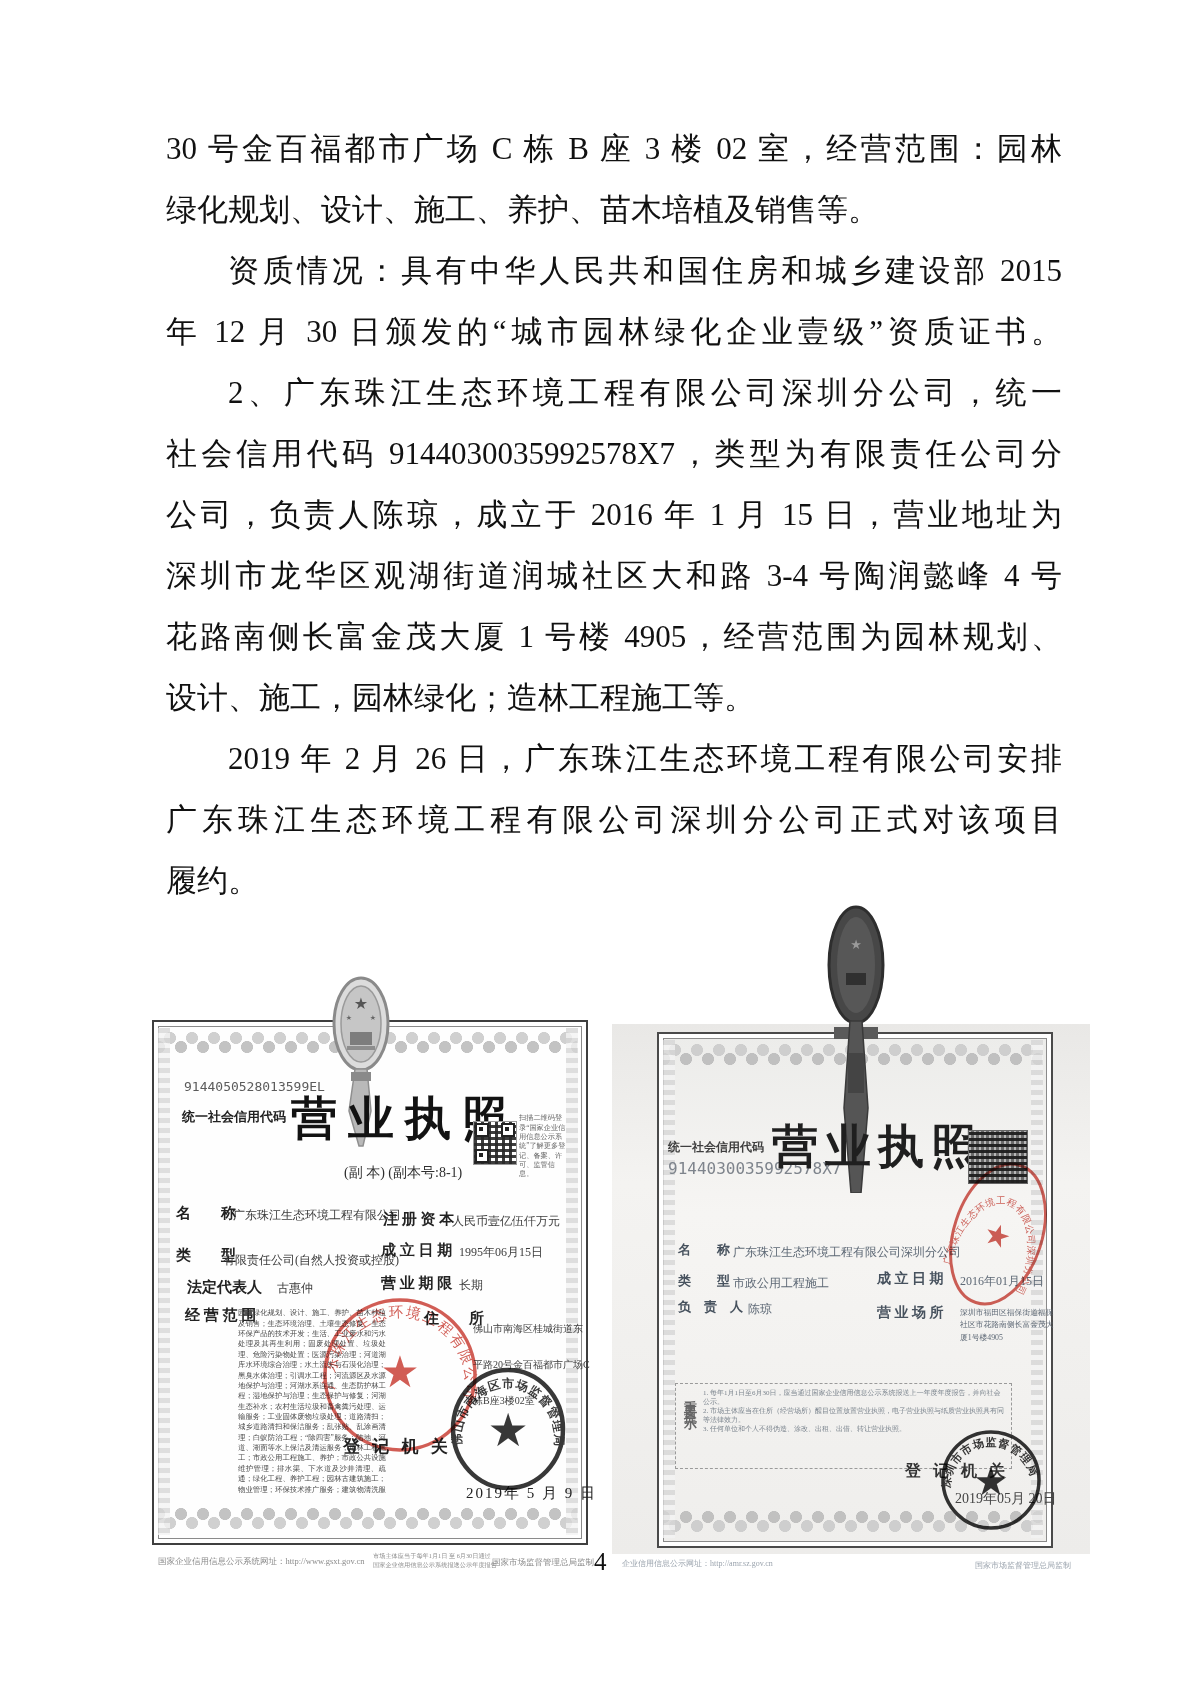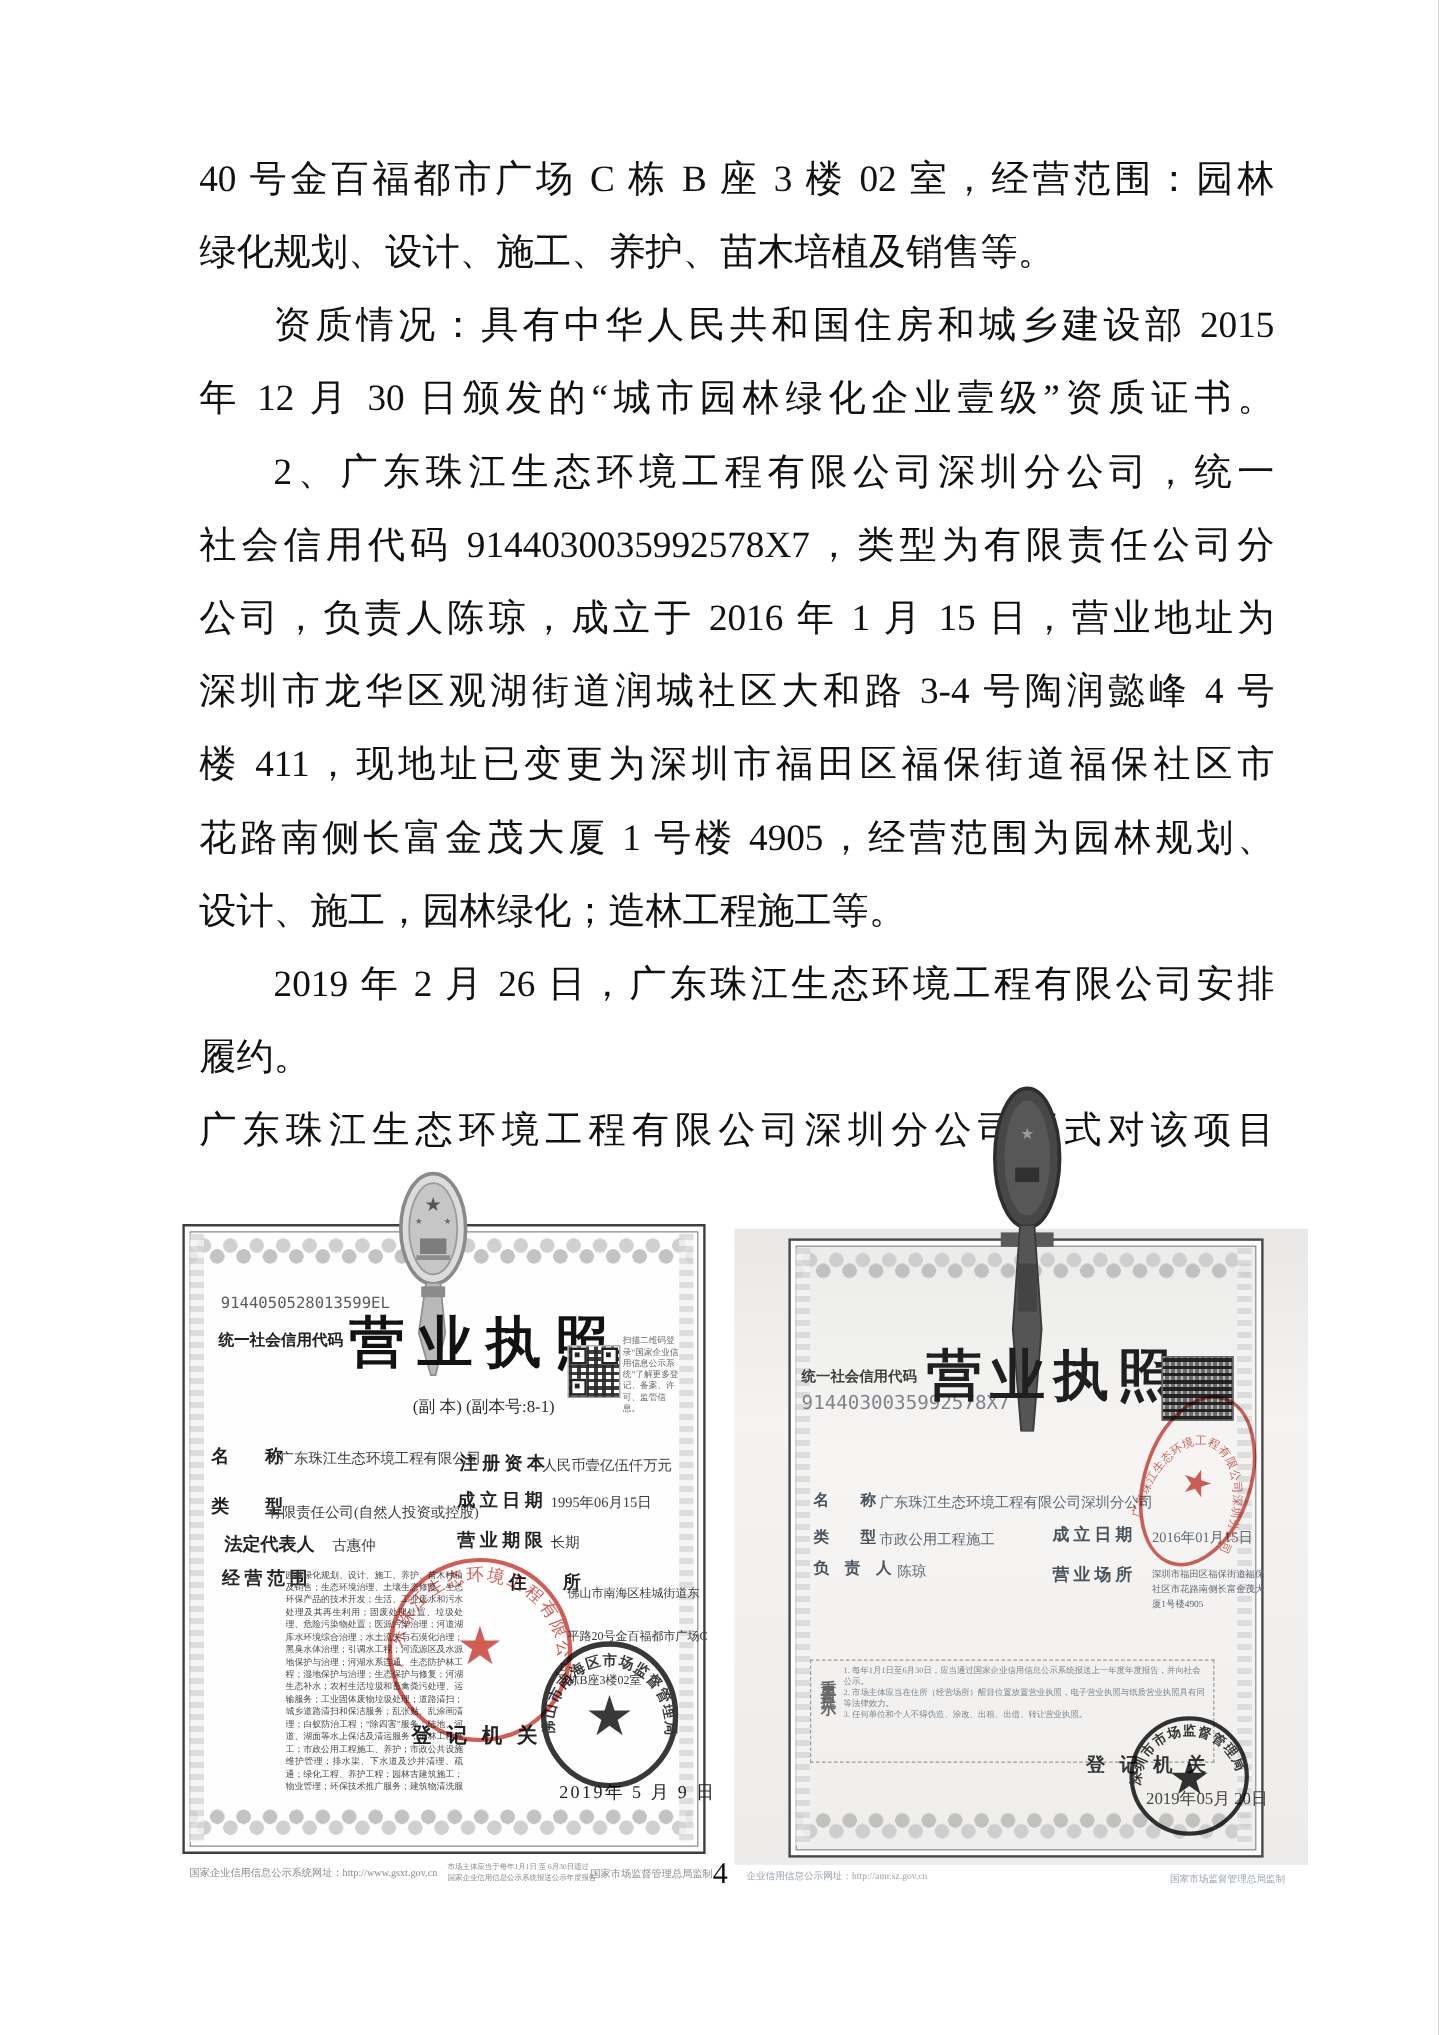--- a/index.html
+++ b/index.html
@@ -57,7 +57,7 @@
 <div class="page">
 
   <div class="bodytext">
-    <div class="ln j">40 号金百福都市广场 C 栋 B 座 3 楼 02 室，经营范围：园林</div>
+    <div class="ln j">30 号金百福都市广场 C 栋 B 座 3 楼 02 室，经营范围：园林</div>
     <div class="ln">绿化规划、设计、施工、养护、苗木培植及销售等。</div>
     <div class="ln ind j">资质情况：具有中华人民共和国住房和城乡建设部 2015</div>
     <div class="ln j">年 12 月 30 日颁发的“城市园林绿化企业壹级”资质证书。</div>

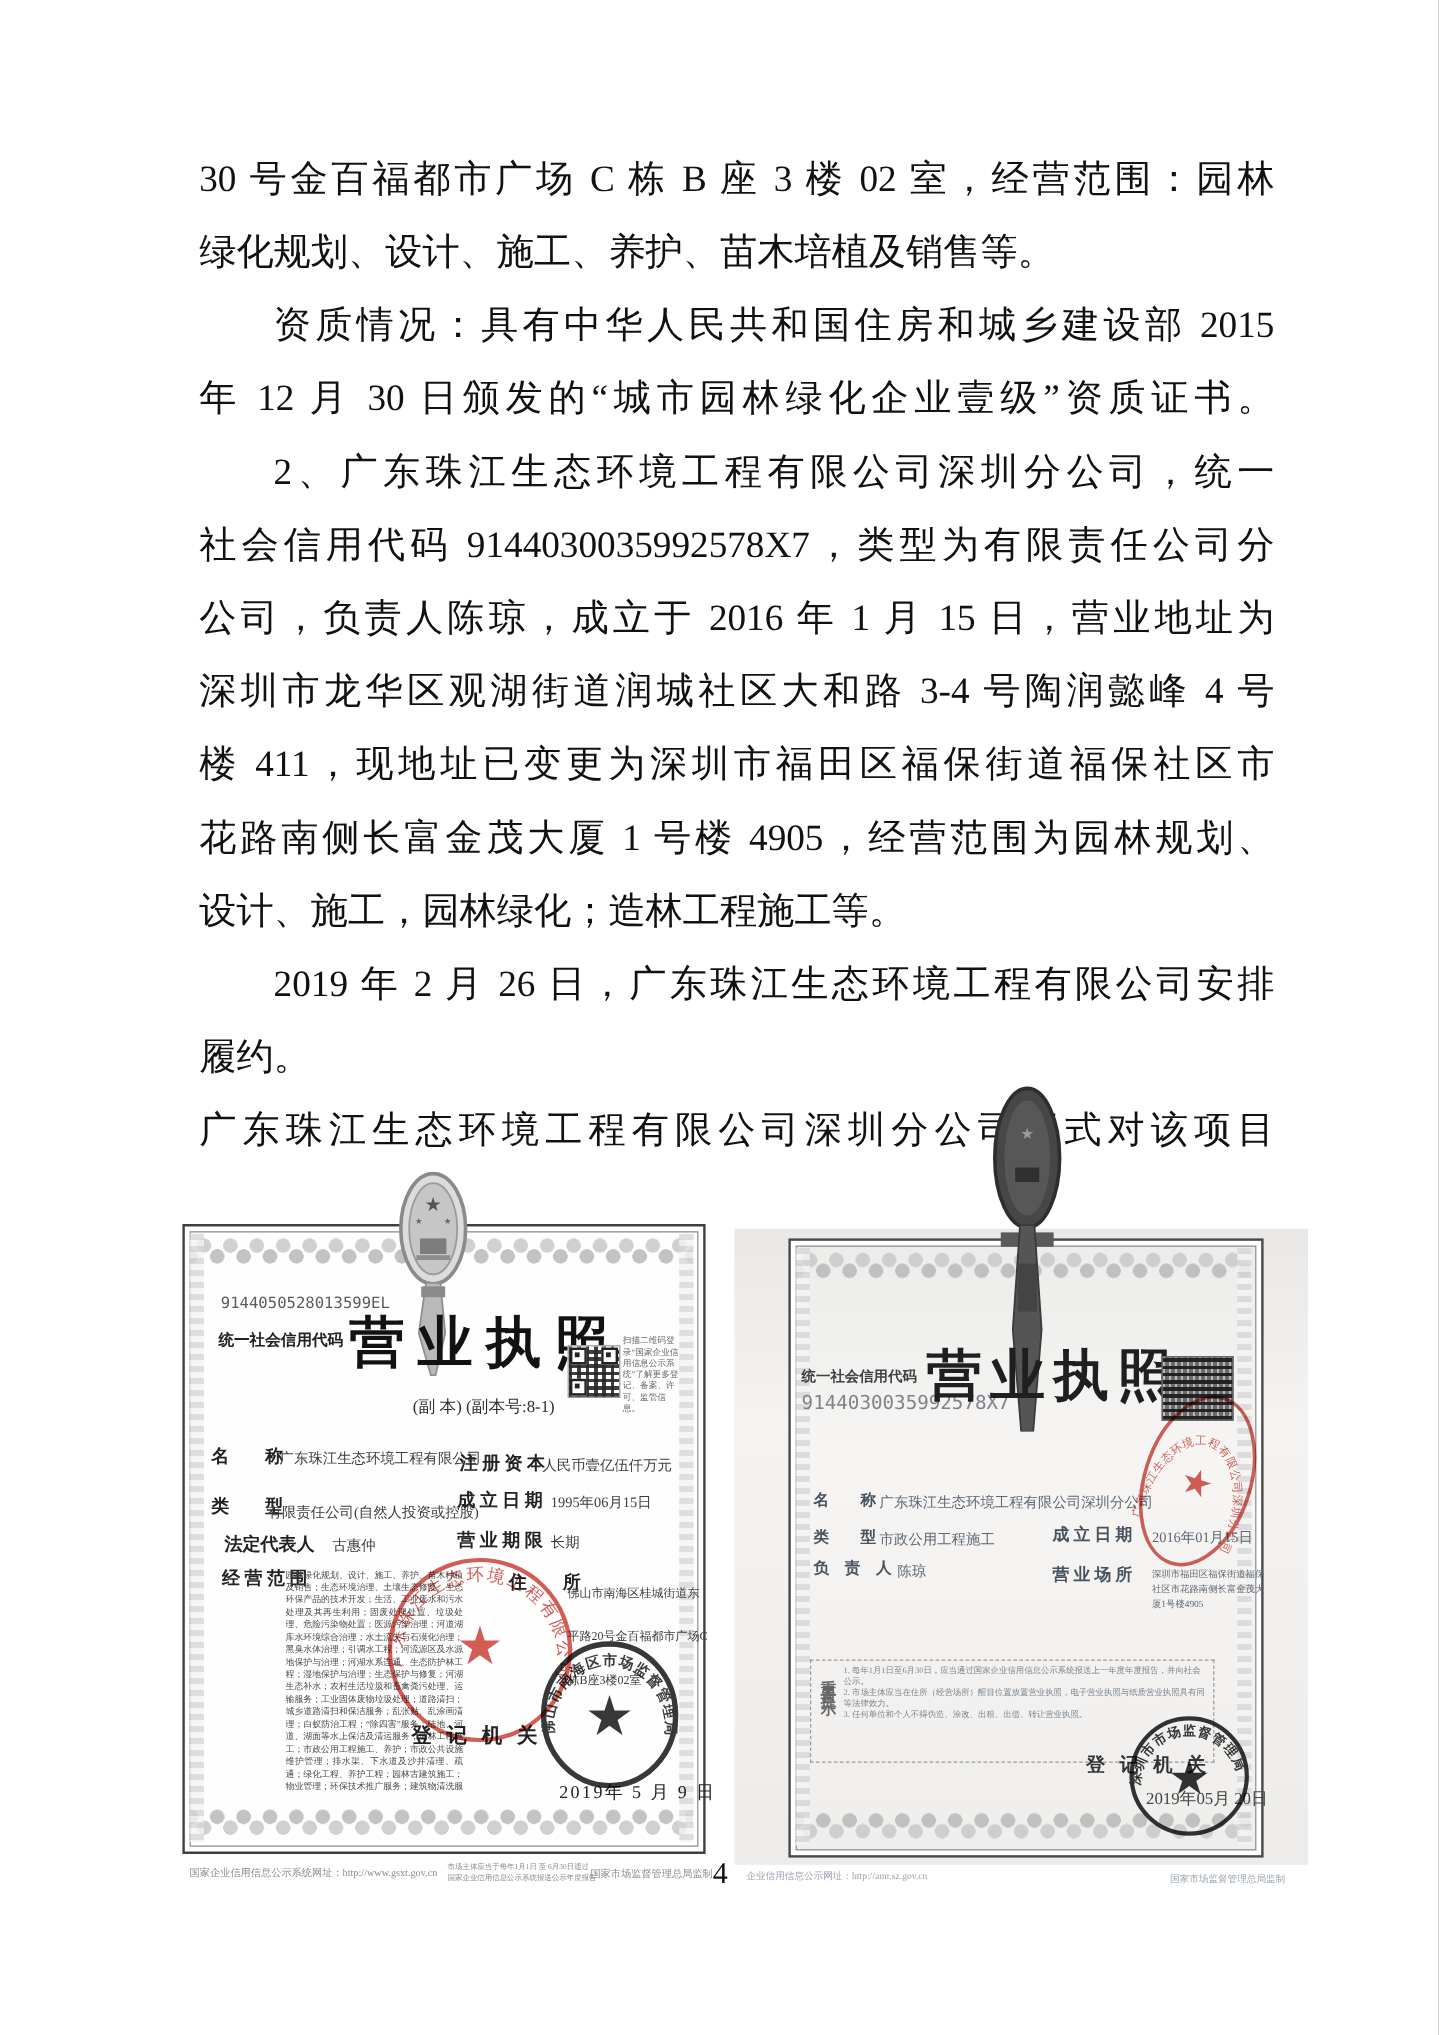--- a/index.html
+++ b/index.html
@@ -65,7 +65,6 @@
     <div class="ln j">社会信用代码 9144030035992578X7，类型为有限责任公司分</div>
     <div class="ln j">公司，负责人陈琼，成立于 2016 年 1 月 15 日，营业地址为</div>
     <div class="ln j">深圳市龙华区观湖街道润城社区大和路 3-4 号陶润懿峰 4 号</div>
-    <div class="ln j">楼 411，现地址已变更为深圳市福田区福保街道福保社区市</div>
     <div class="ln j">花路南侧长富金茂大厦 1 号楼 4905，经营范围为园林规划、</div>
     <div class="ln">设计、施工，园林绿化；造林工程施工等。</div>
     <div class="ln ind j">2019 年 2 月 26 日，广东珠江生态环境工程有限公司安排</div>

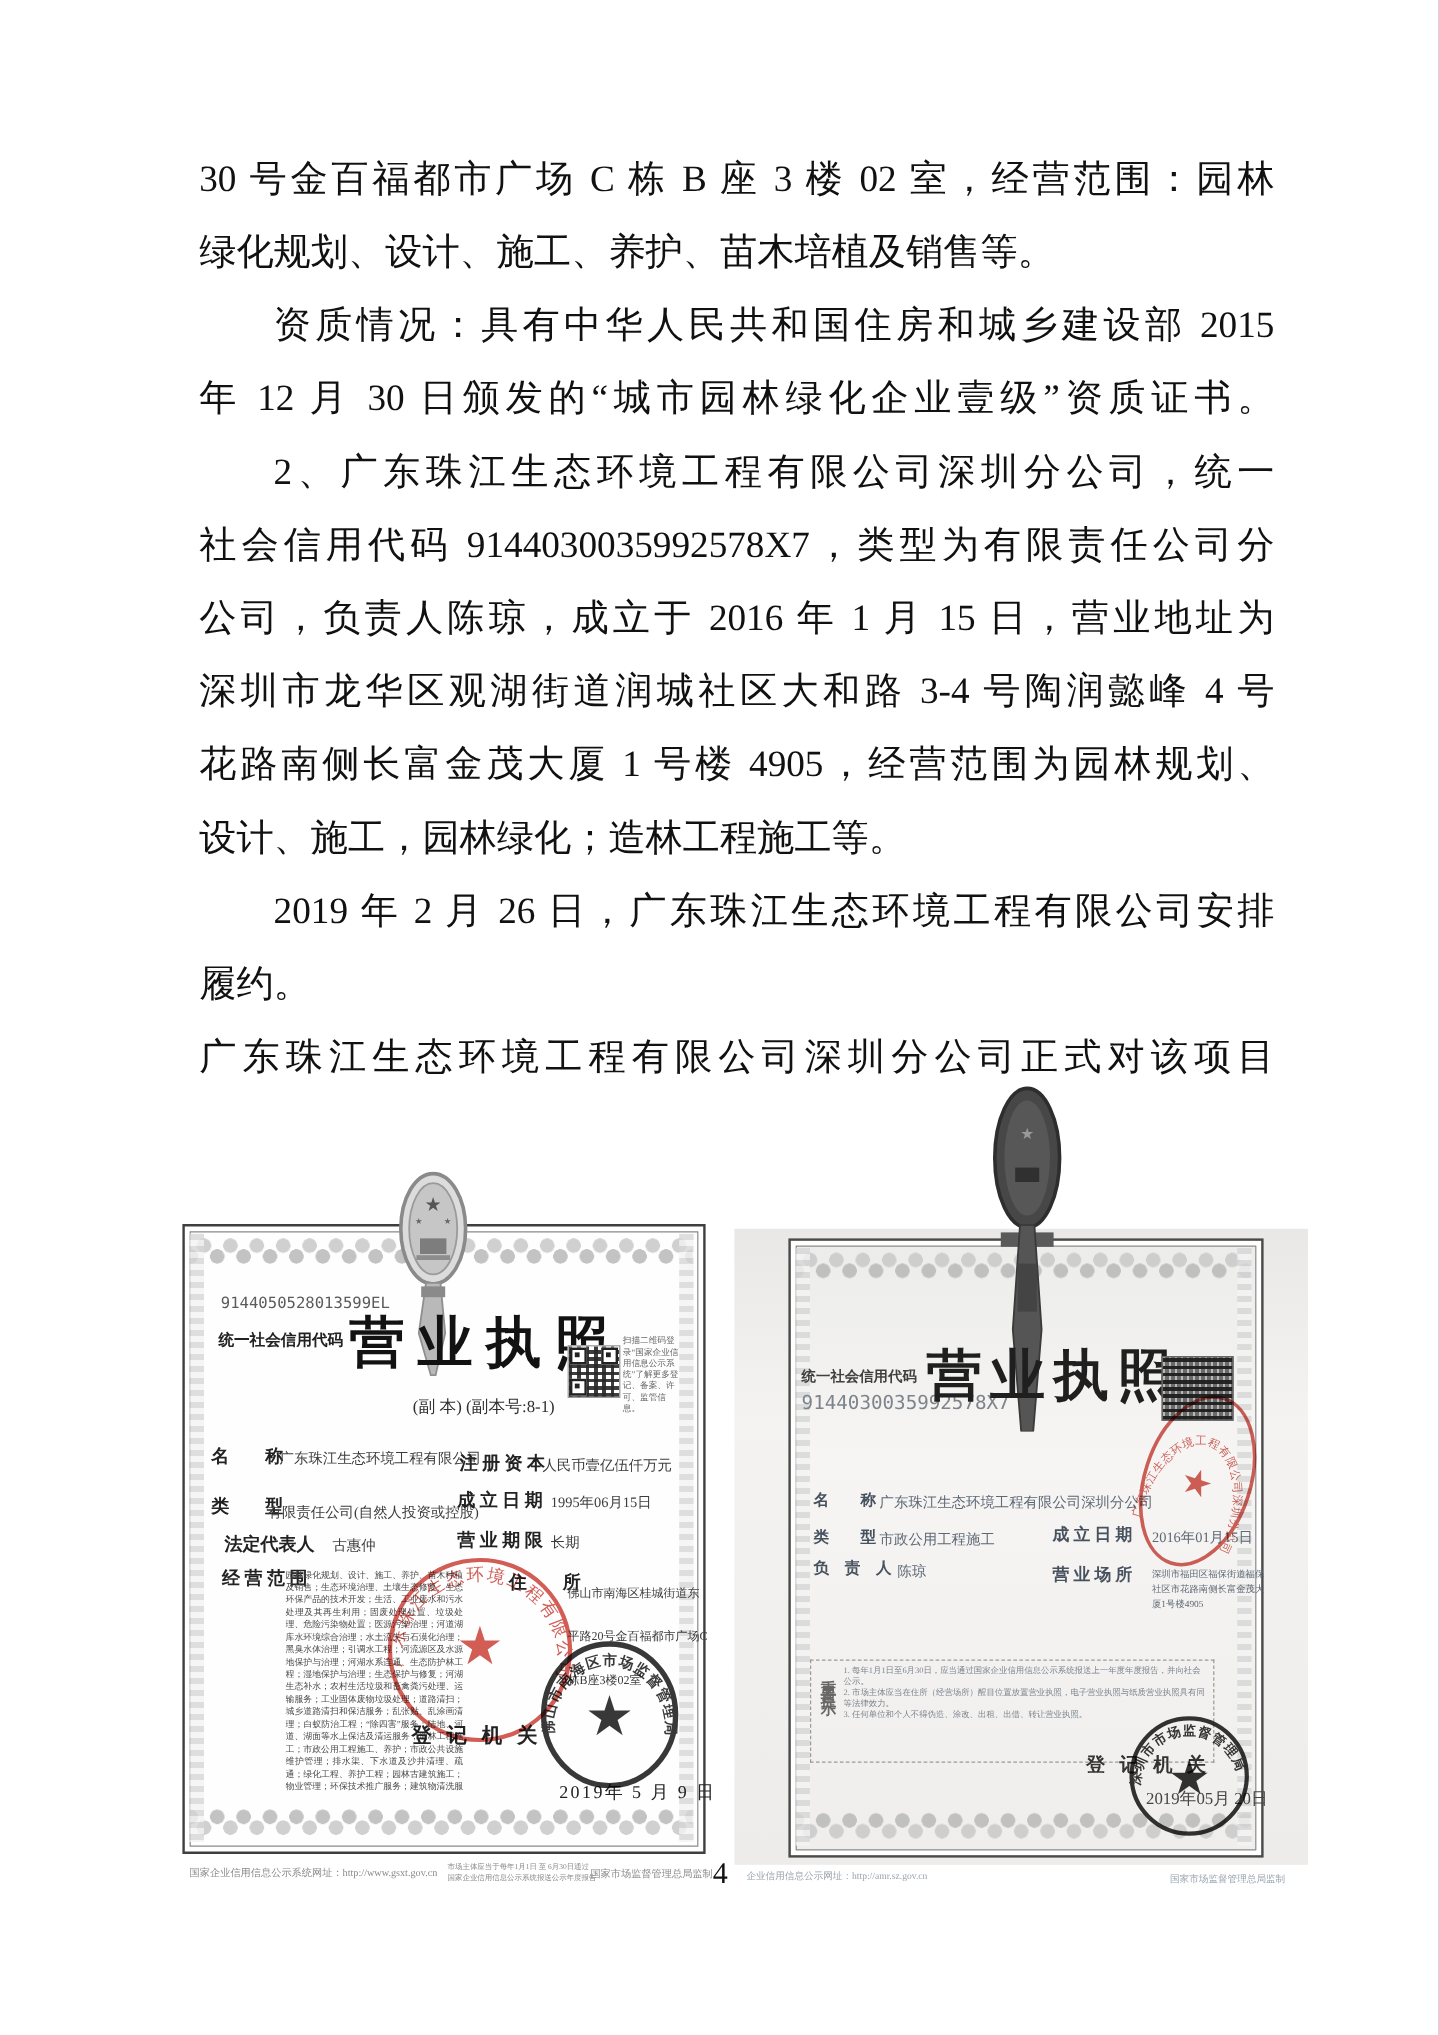--- a/index.html
+++ b/index.html
@@ -68,8 +68,8 @@
     <div class="ln j">花路南侧长富金茂大厦 1 号楼 4905，经营范围为园林规划、</div>
     <div class="ln">设计、施工，园林绿化；造林工程施工等。</div>
     <div class="ln ind j">2019 年 2 月 26 日，广东珠江生态环境工程有限公司安排</div>
+    <div class="ln j">广东珠江生态环境工程有限公司深圳分公司正式对该项目</div>
     <div class="ln">履约。</div>
-    <div class="ln j">广东珠江生态环境工程有限公司深圳分公司正式对该项目</div>
   </div>
 
   <section>

